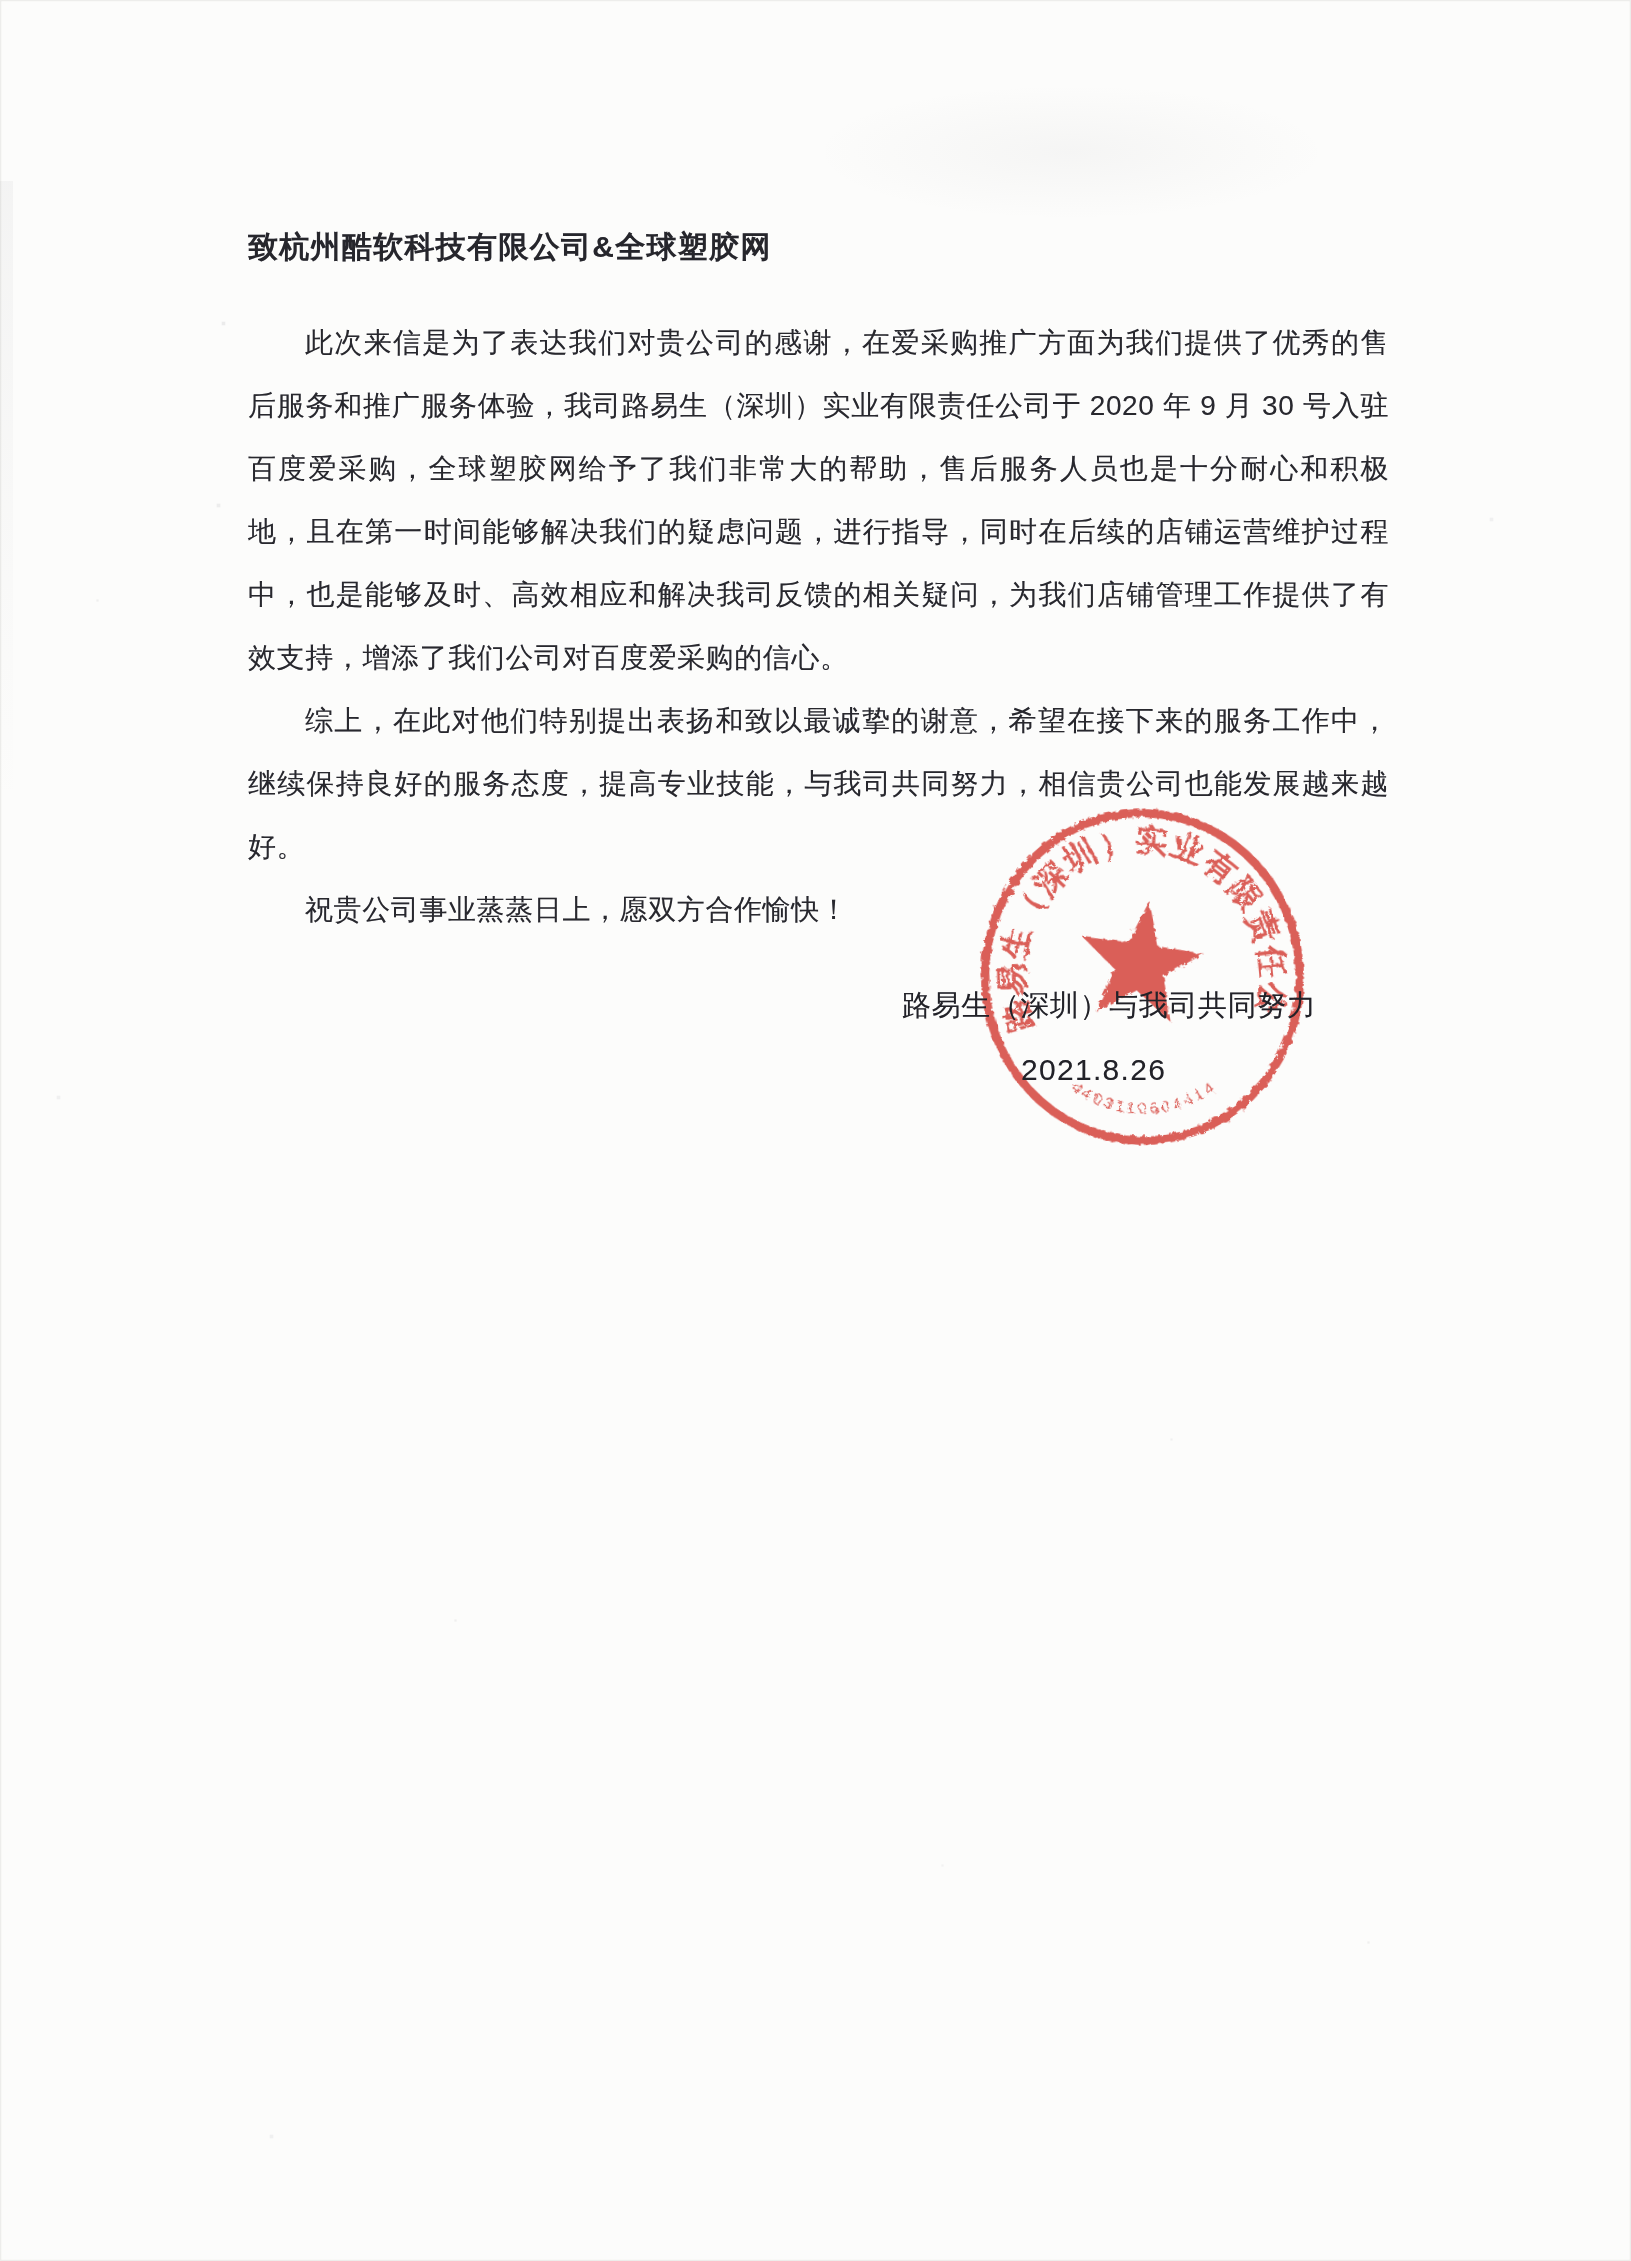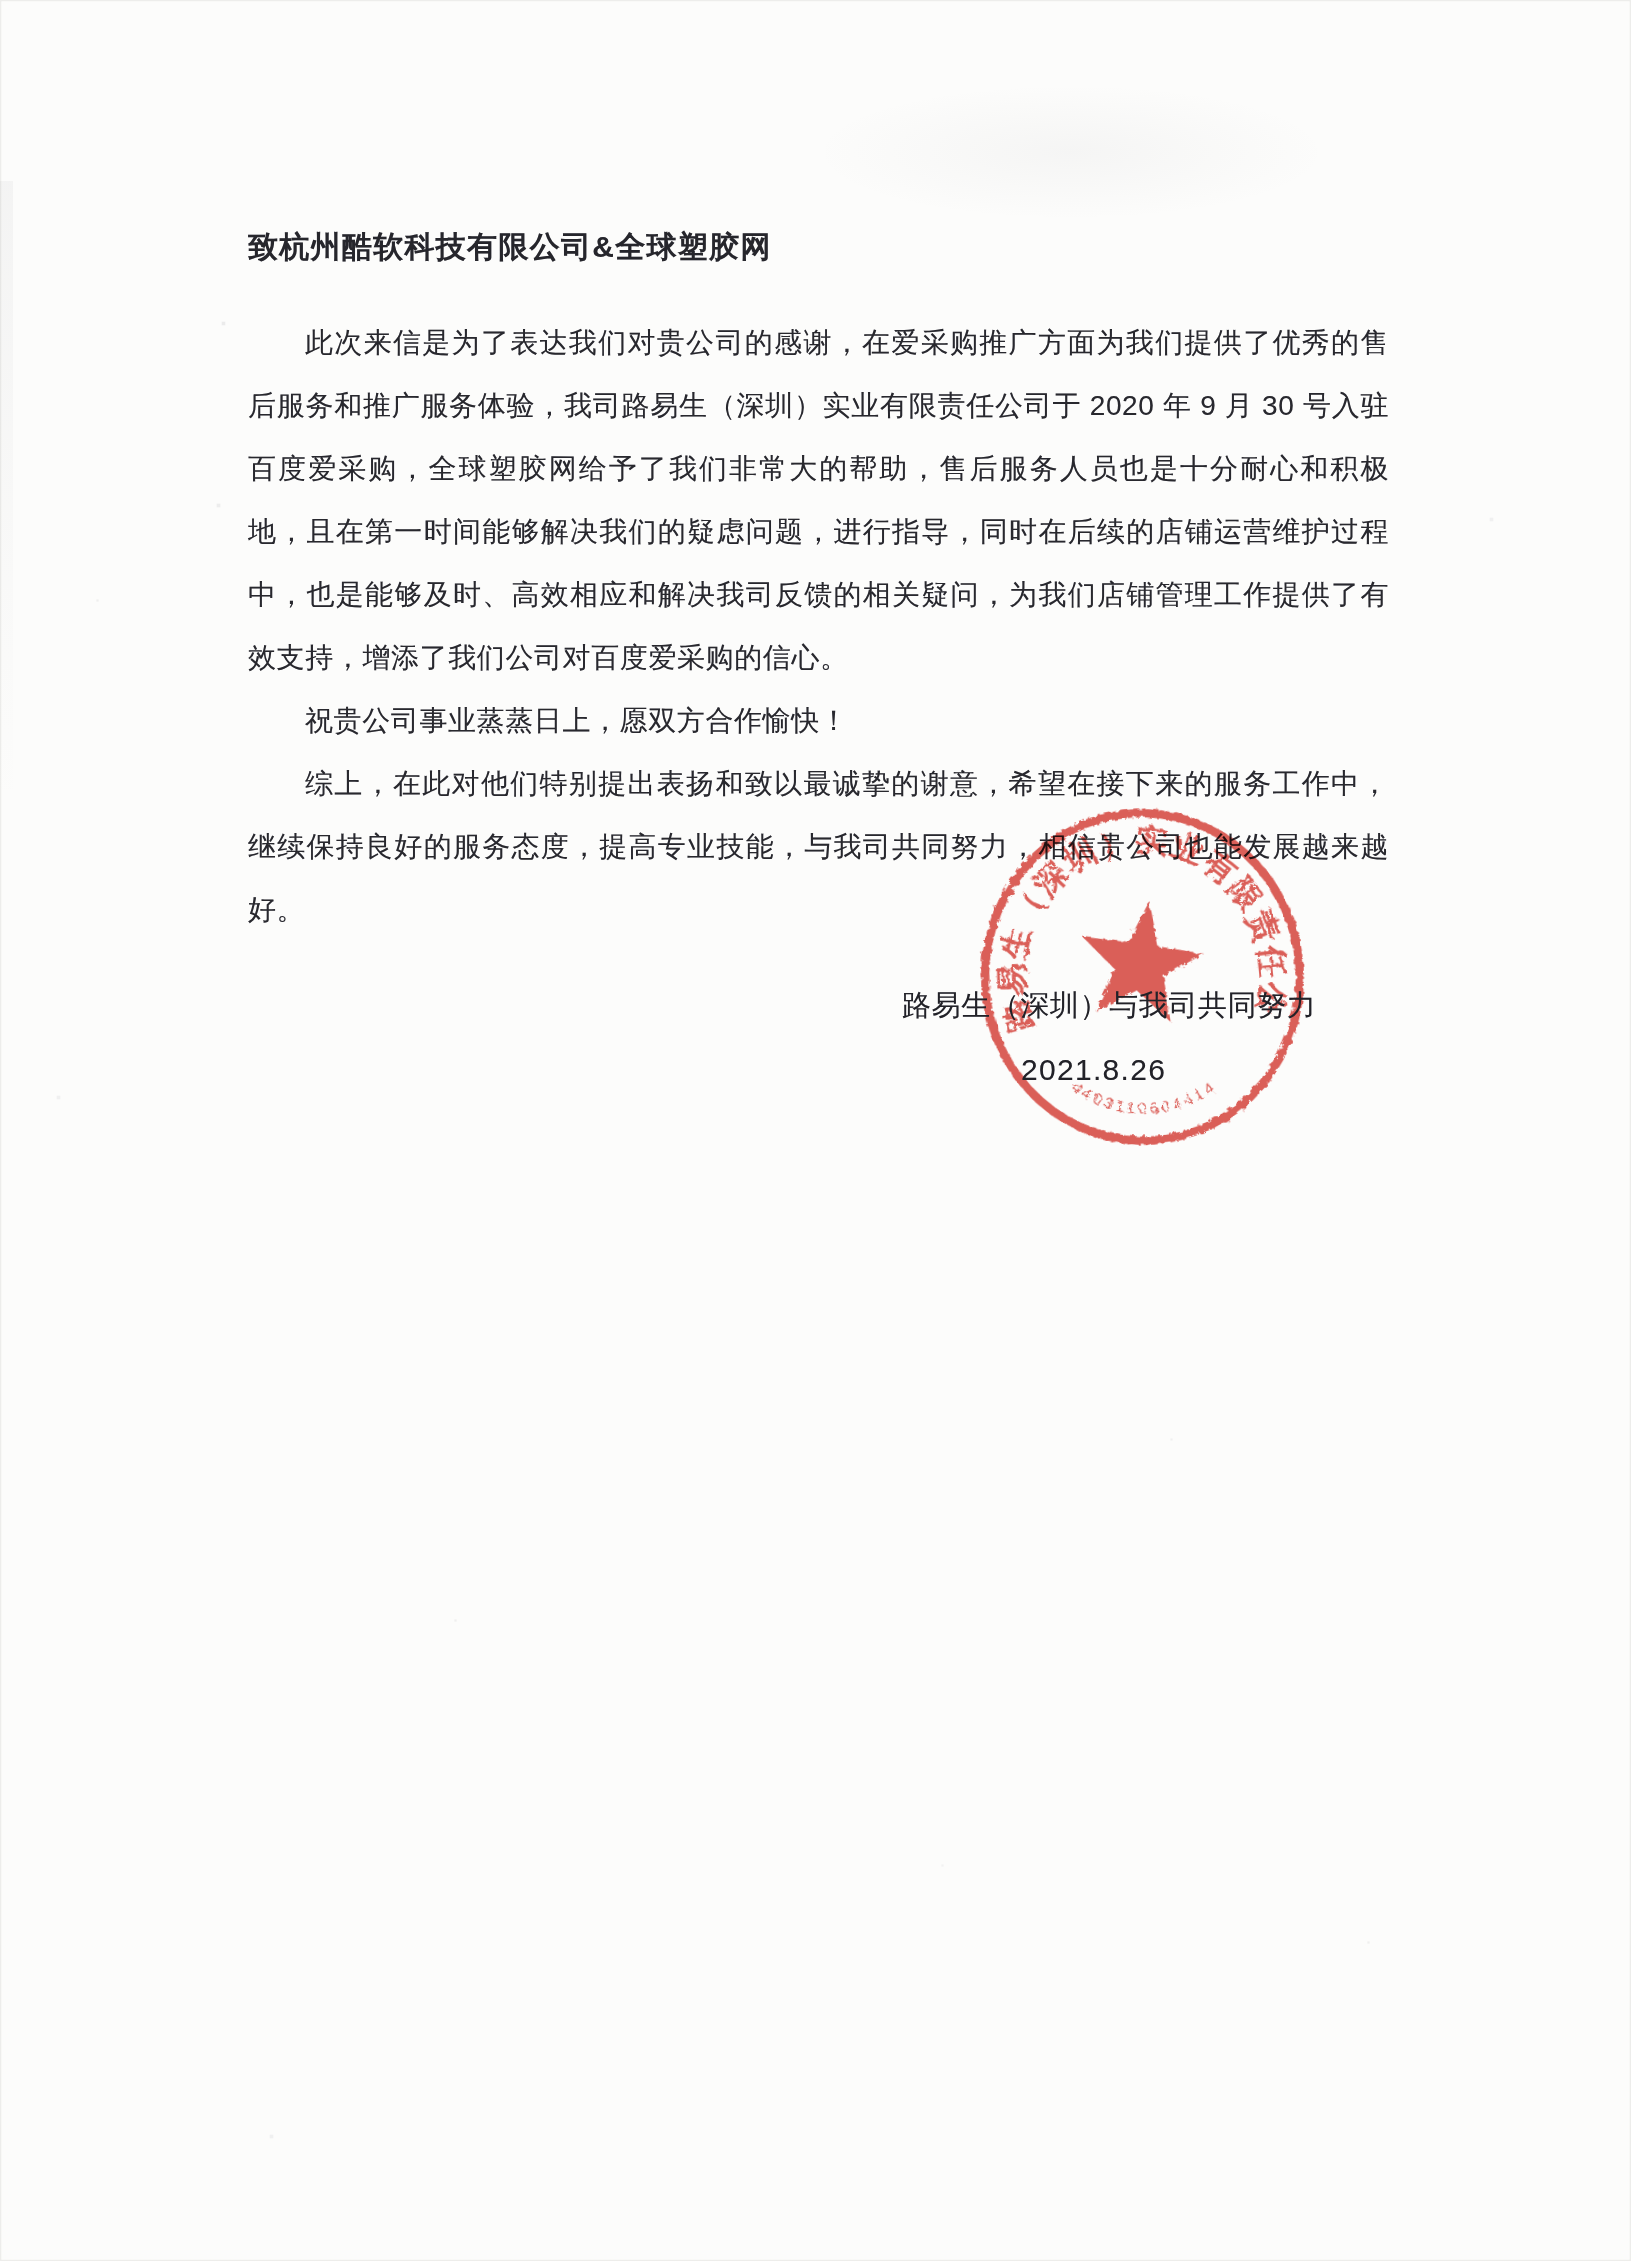--- a/index.html
+++ b/index.html
@@ -114,8 +114,8 @@
     <h1 class="title">致杭州酷软科技有限公司&amp;全球塑胶网</h1>
     <div class="body-text">
       <p>此次来信是为了表达我们对贵公司的感谢，在爱采购推广方面为我们提供了优秀的售后服务和推广服务体验，我司路易生（深圳）实业有限责任公司于 2020 年 9 月 30 号入驻百度爱采购，全球塑胶网给予了我们非常大的帮助，售后服务人员也是十分耐心和积极地，且在第一时间能够解决我们的疑虑问题，进行指导，同时在后续的店铺运营维护过程中，也是能够及时、高效相应和解决我司反馈的相关疑问，为我们店铺管理工作提供了有效支持，增添了我们公司对百度爱采购的信心。</p>
+      <p>综上，在此对他们特别提出表扬和致以最诚挚的谢意，希望在接下来的服务工作中，继续保持良好的服务态度，提高专业技能，与我司共同努力，相信贵公司也能发展越来越好。</p>
       <p>祝贵公司事业蒸蒸日上，愿双方合作愉快！</p>
-      <p>综上，在此对他们特别提出表扬和致以最诚挚的谢意，希望在接下来的服务工作中，继续保持良好的服务态度，提高专业技能，与我司共同努力，相信贵公司也能发展越来越好。</p>
     </div>
   </div>
 

